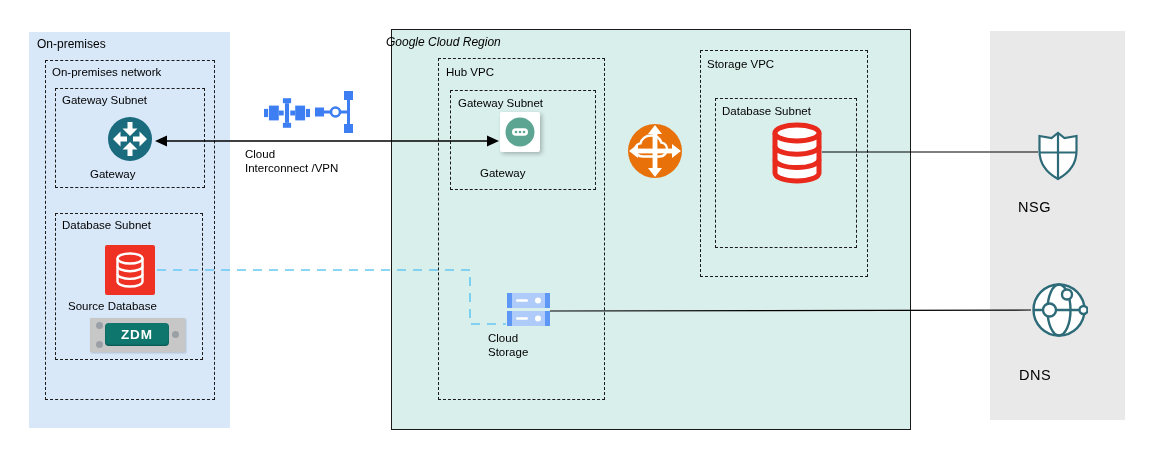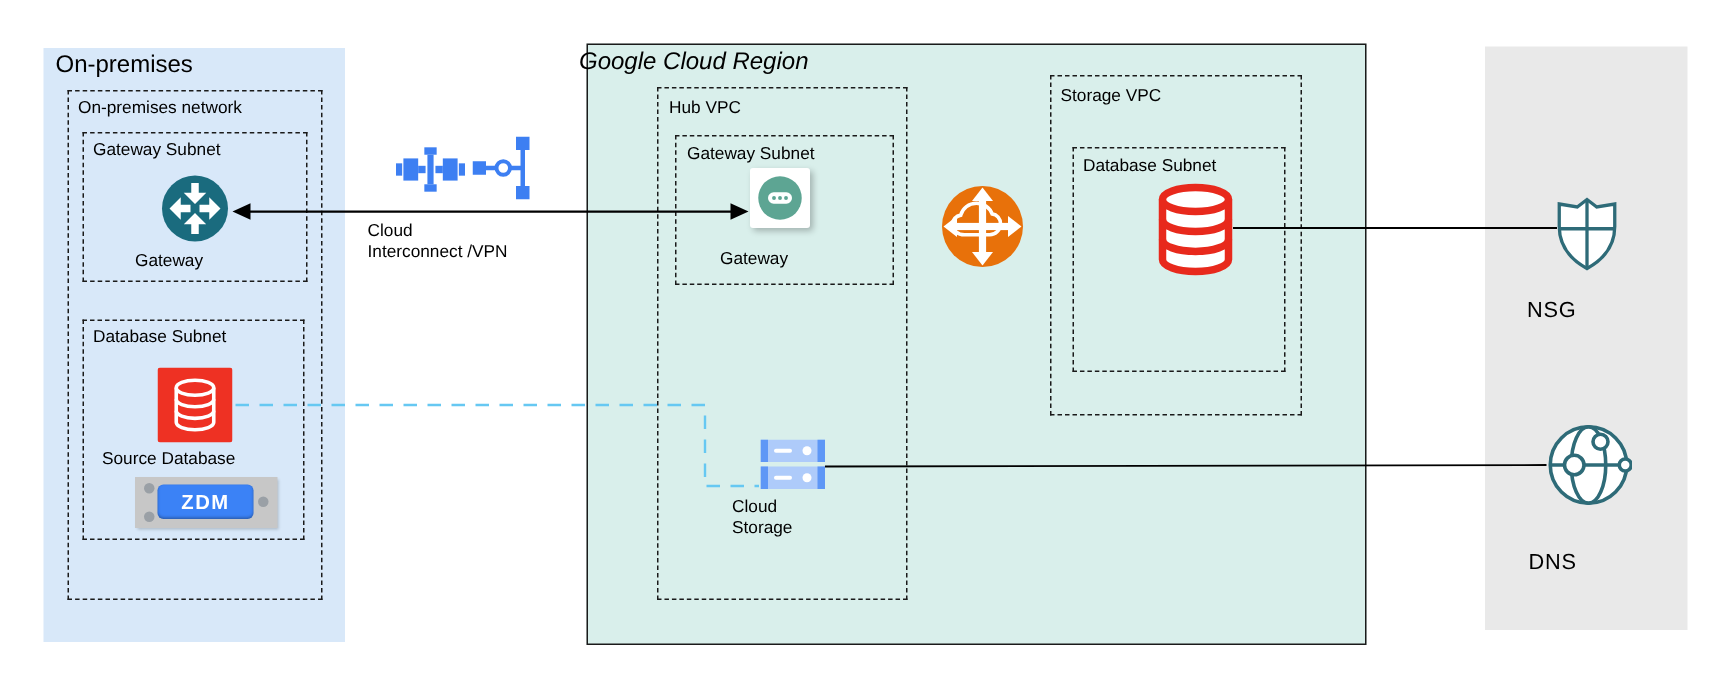--- a/index.html
+++ b/index.html
@@ -11,7 +11,7 @@
   .fill-ext{background:#e9e9e9;}
   .dashed{border:1px dashed #1a1a1a;background:transparent;}
   .lbl{position:absolute;font-size:11.5px;line-height:14px;white-space:nowrap;}
-  .lbl.title{font-size:16px;}
+  .lbl.title{font-size:12px;}
   .lbl.italic{font-style:italic;}
   .lbl.center{text-align:left;white-space:normal;}
   .lbl.big{font-size:14.5px;letter-spacing:.5px;}

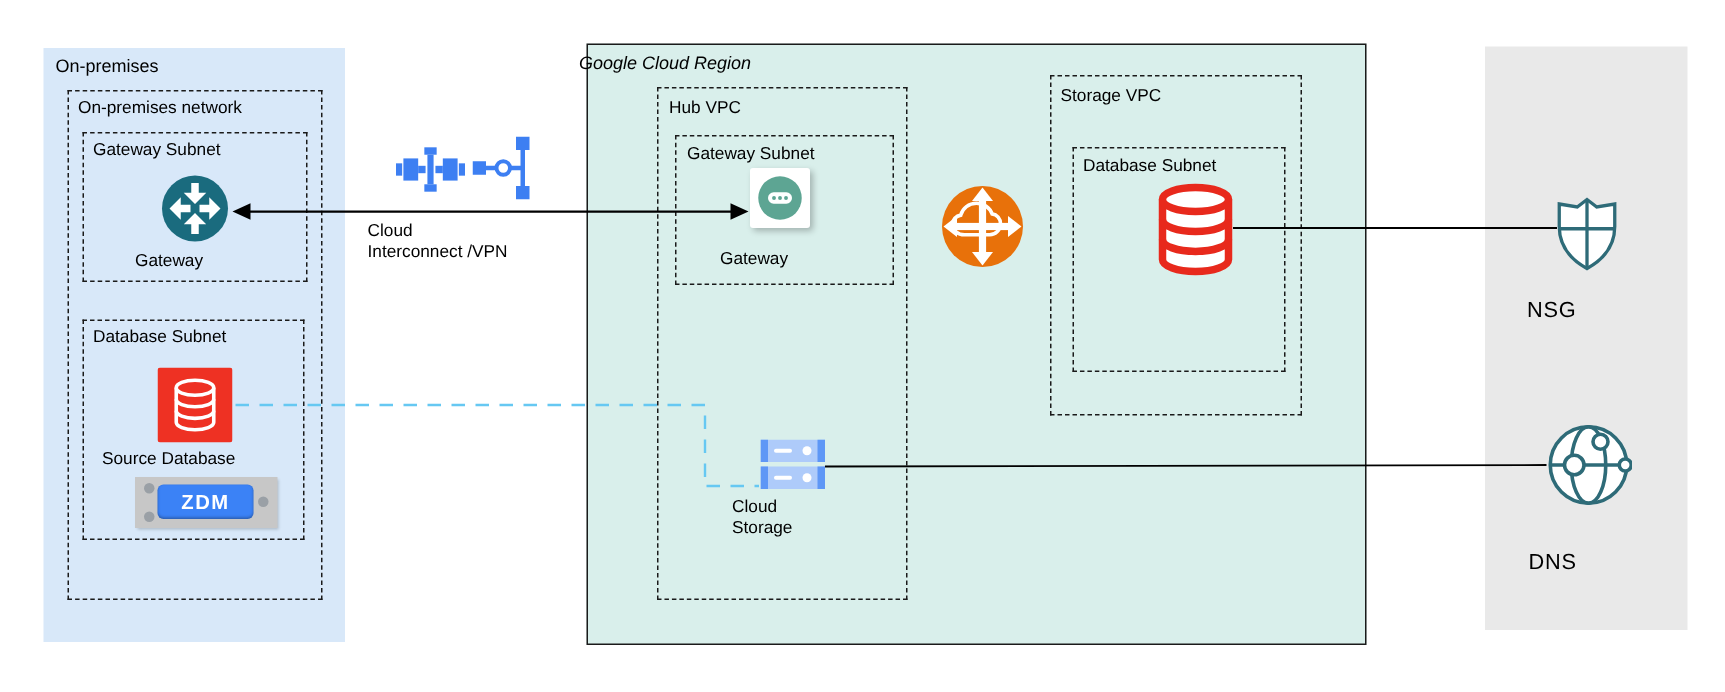--- a/index.html
+++ b/index.html
@@ -23,7 +23,7 @@
         box-shadow:2px 2px 4px rgba(0,0,0,.25);display:flex;align-items:center;justify-content:center;}
   .zdm{position:absolute;z-index:6;background:#c7c7c7;box-shadow:1px 1px 2px rgba(0,0,0,.2);}
   .zdm .dot{position:absolute;width:7px;height:7px;border-radius:50%;background:#9aa0a6;}
-  .zdm .badge{position:absolute;left:15px;top:5px;width:64px;height:23px;background:#3b82f6;
+  .zdm .badge{position:absolute;left:15px;top:5px;width:64px;height:23px;background:#0f766e;
         border-radius:4px;color:#fff;font-weight:bold;font-size:13.5px;letter-spacing:1px;
         display:flex;align-items:center;justify-content:center;box-shadow:inset 0 -1px 2px rgba(0,0,0,.3);}
 </style>

